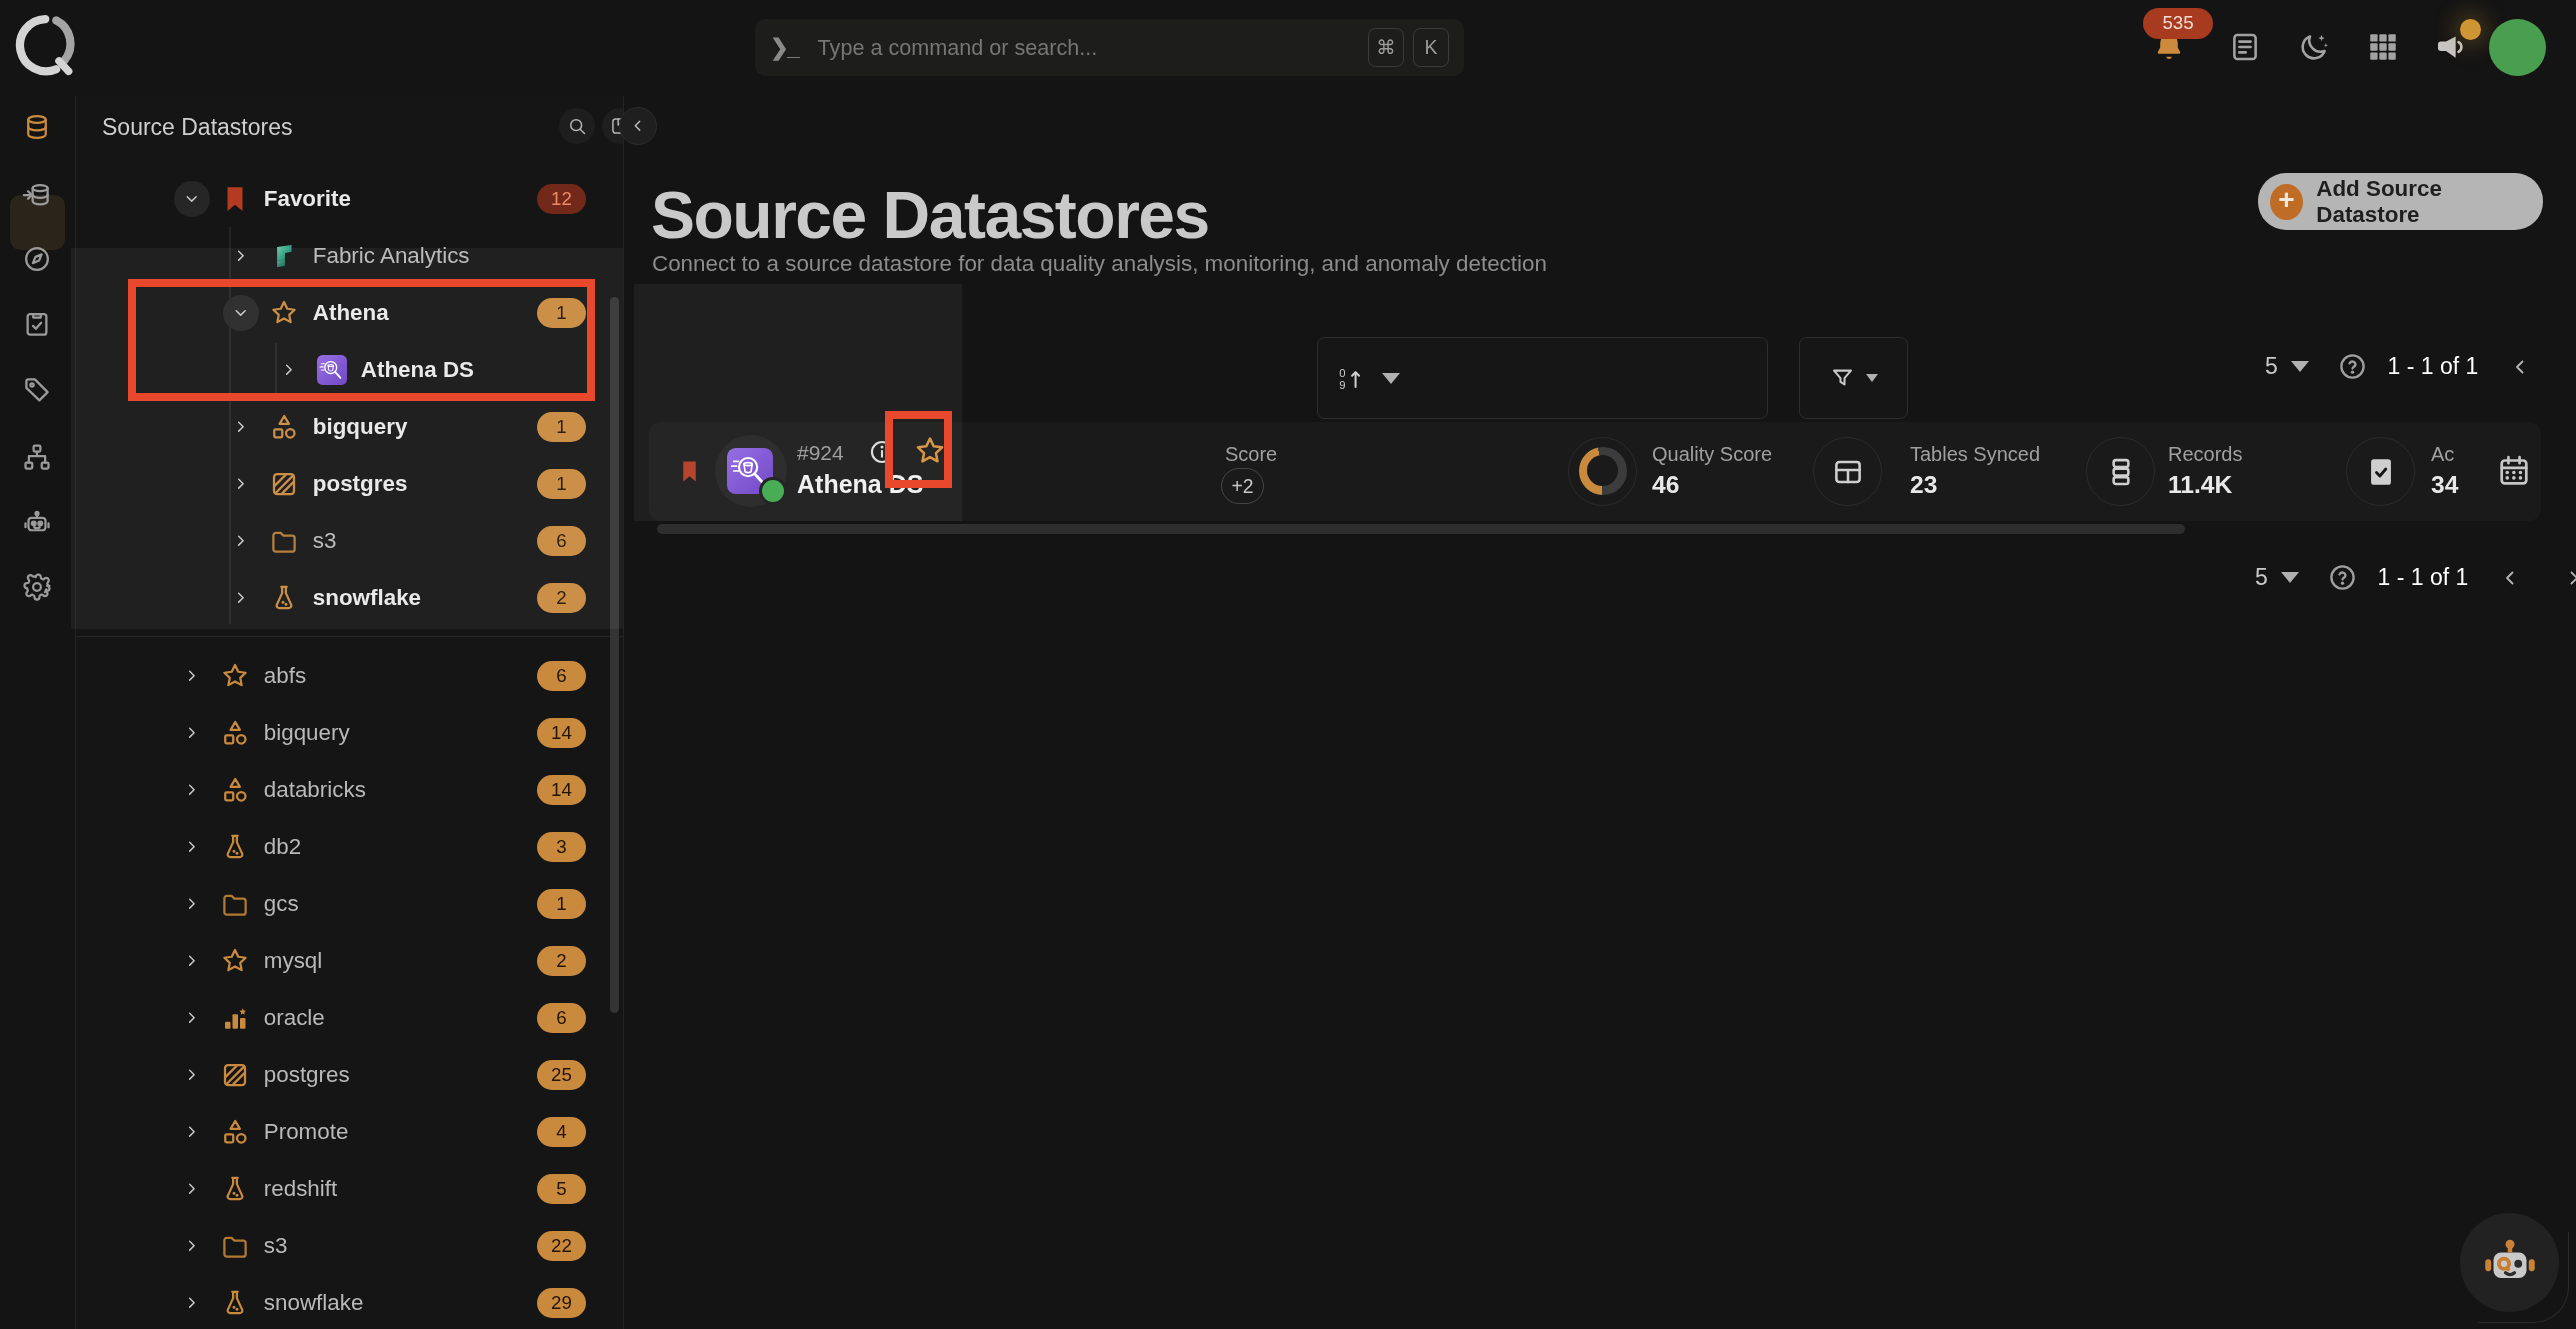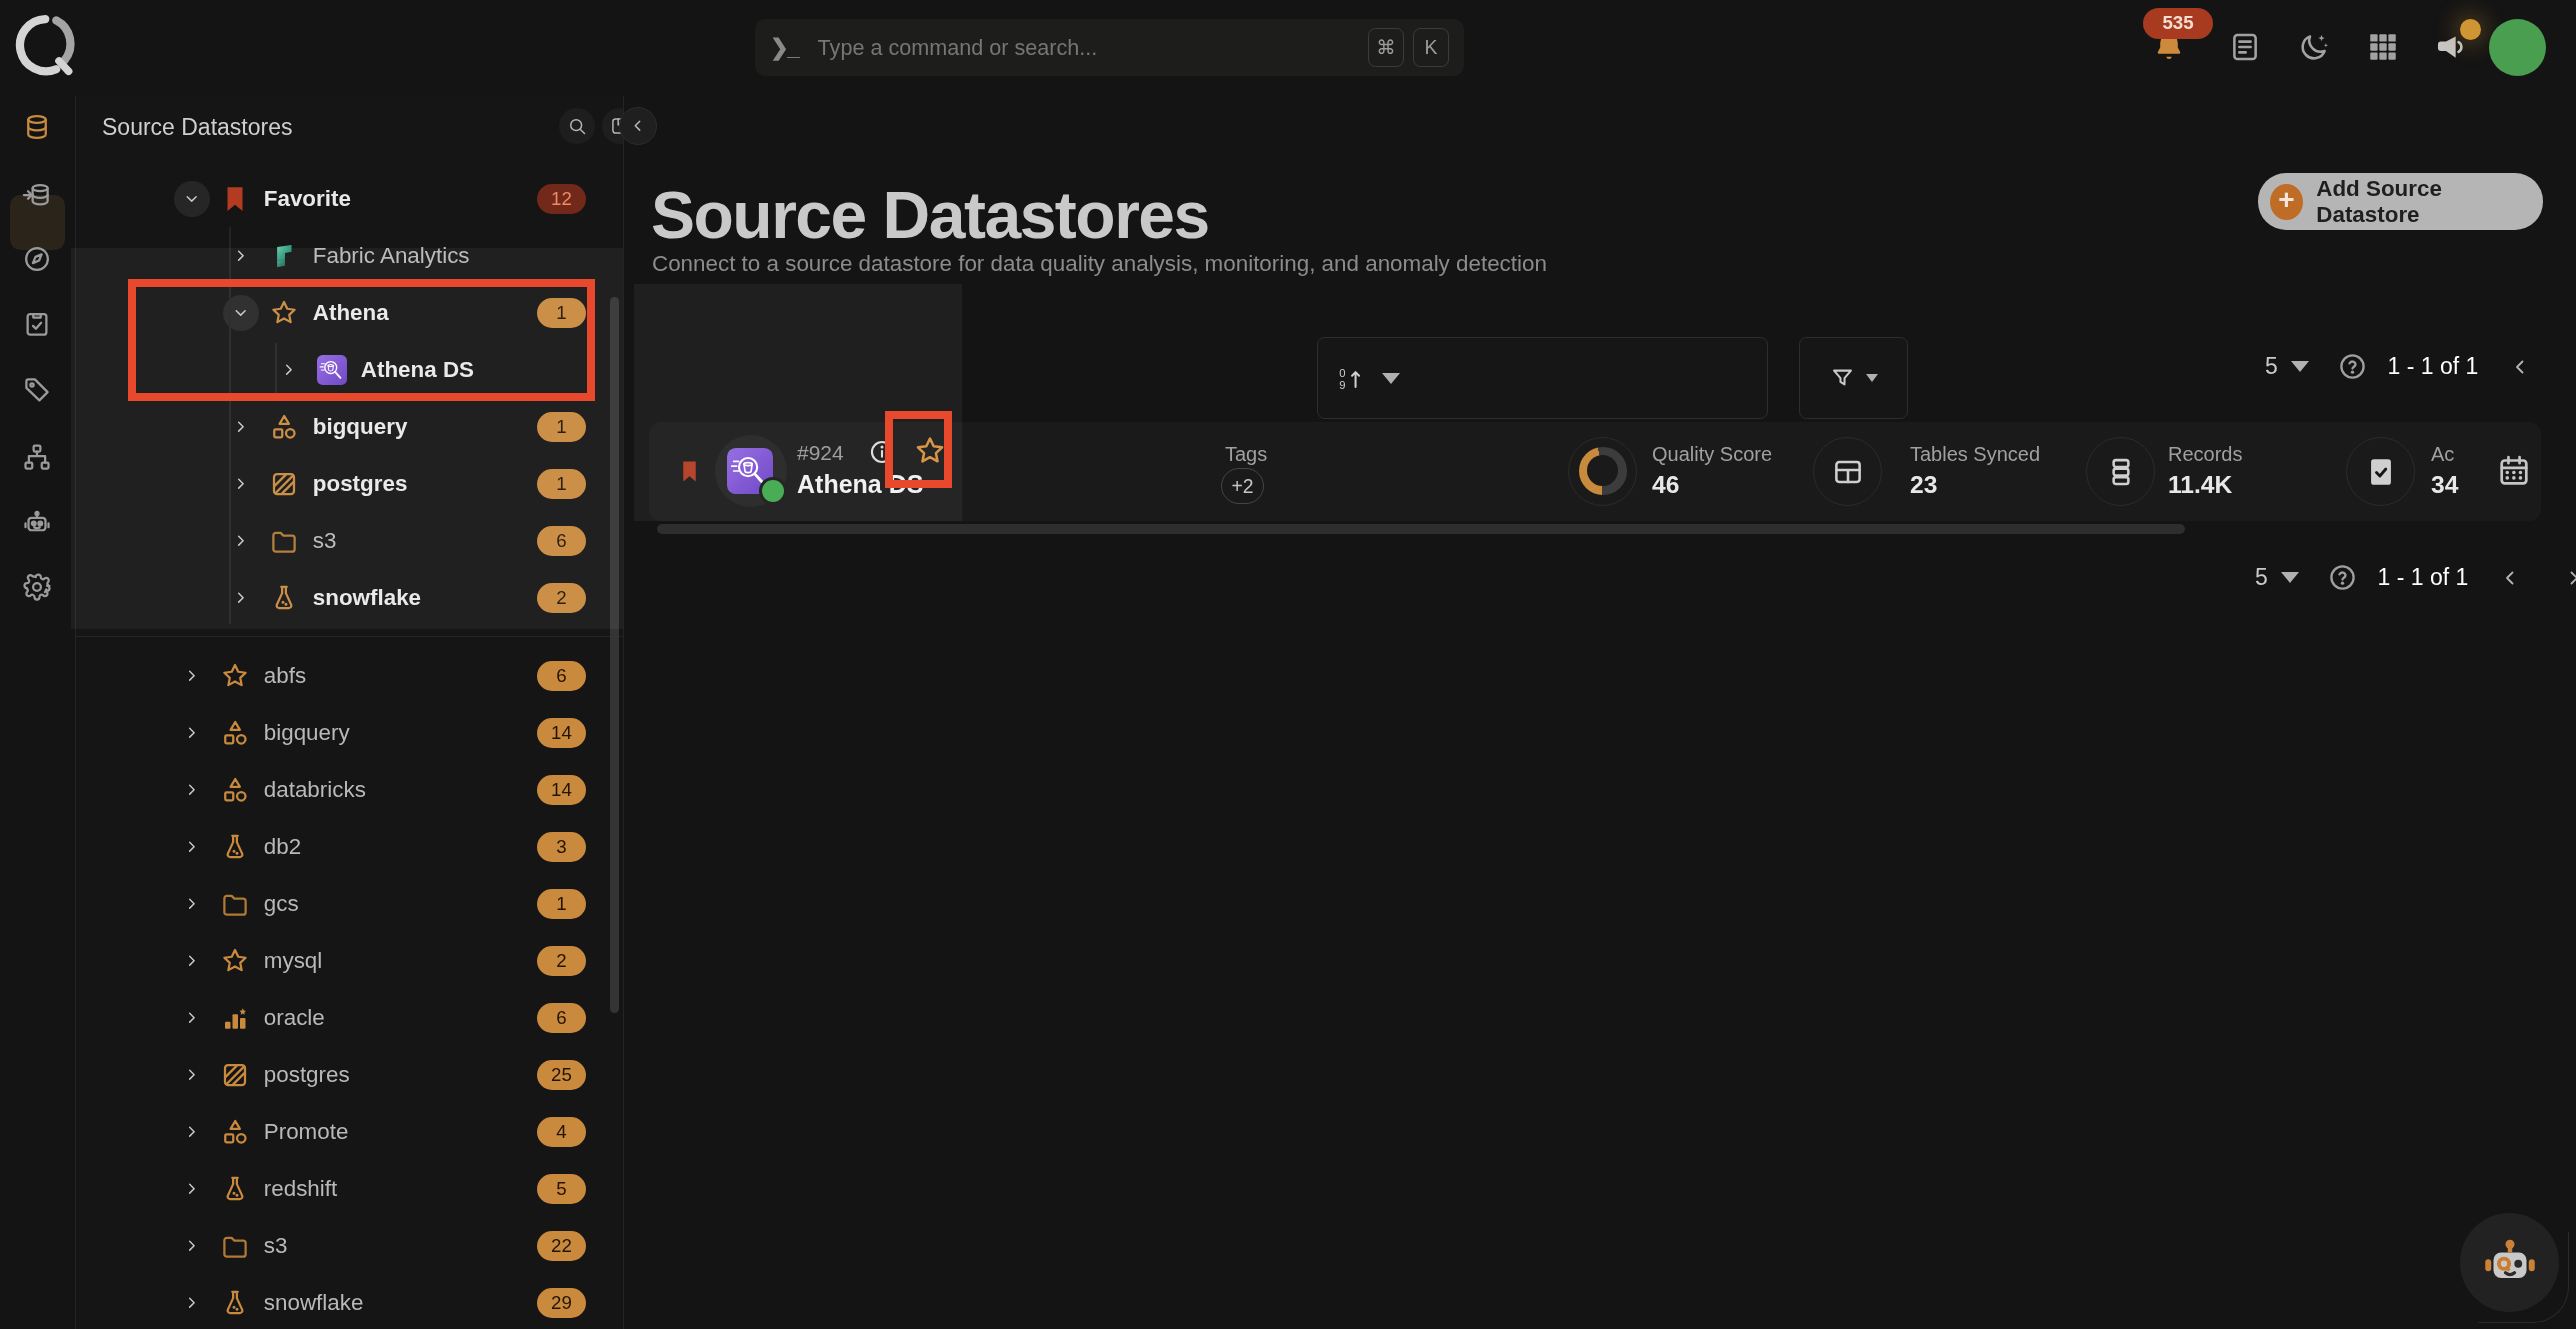--- a/index.html
+++ b/index.html
@@ -17,7 +17,7 @@
     display:flex;align-items:center;justify-content:center;margin-left:9px}
   .topicon{position:absolute;top:30px;width:34px;height:34px;color:#a2a2a2}
   #notif-badge{position:absolute;left:2143px;top:7.5px;min-width:55px;height:31px;background:#a83a1f;border-radius:15.7px;
-    color:#f3ddd3;font-size:18.7px;font-weight:700;display:flex;align-items:center;justify-content:center;padding:0 7.5px;z-index:2}
+    color:#f3ddd3;font-size:18.7px;font-weight:400;display:flex;align-items:center;justify-content:center;padding:0 7.5px;z-index:2}
   #megadot{position:absolute;left:2460px;top:19.4px;width:21px;height:21px;border-radius:50%;background:#cf9434;
     box-shadow:0 0 19.4px 9px rgba(190,140,50,.22)}
   #avatar{position:absolute;left:2489px;top:19.4px;width:57px;height:57px;border-radius:50%;background:#4a9e4f}

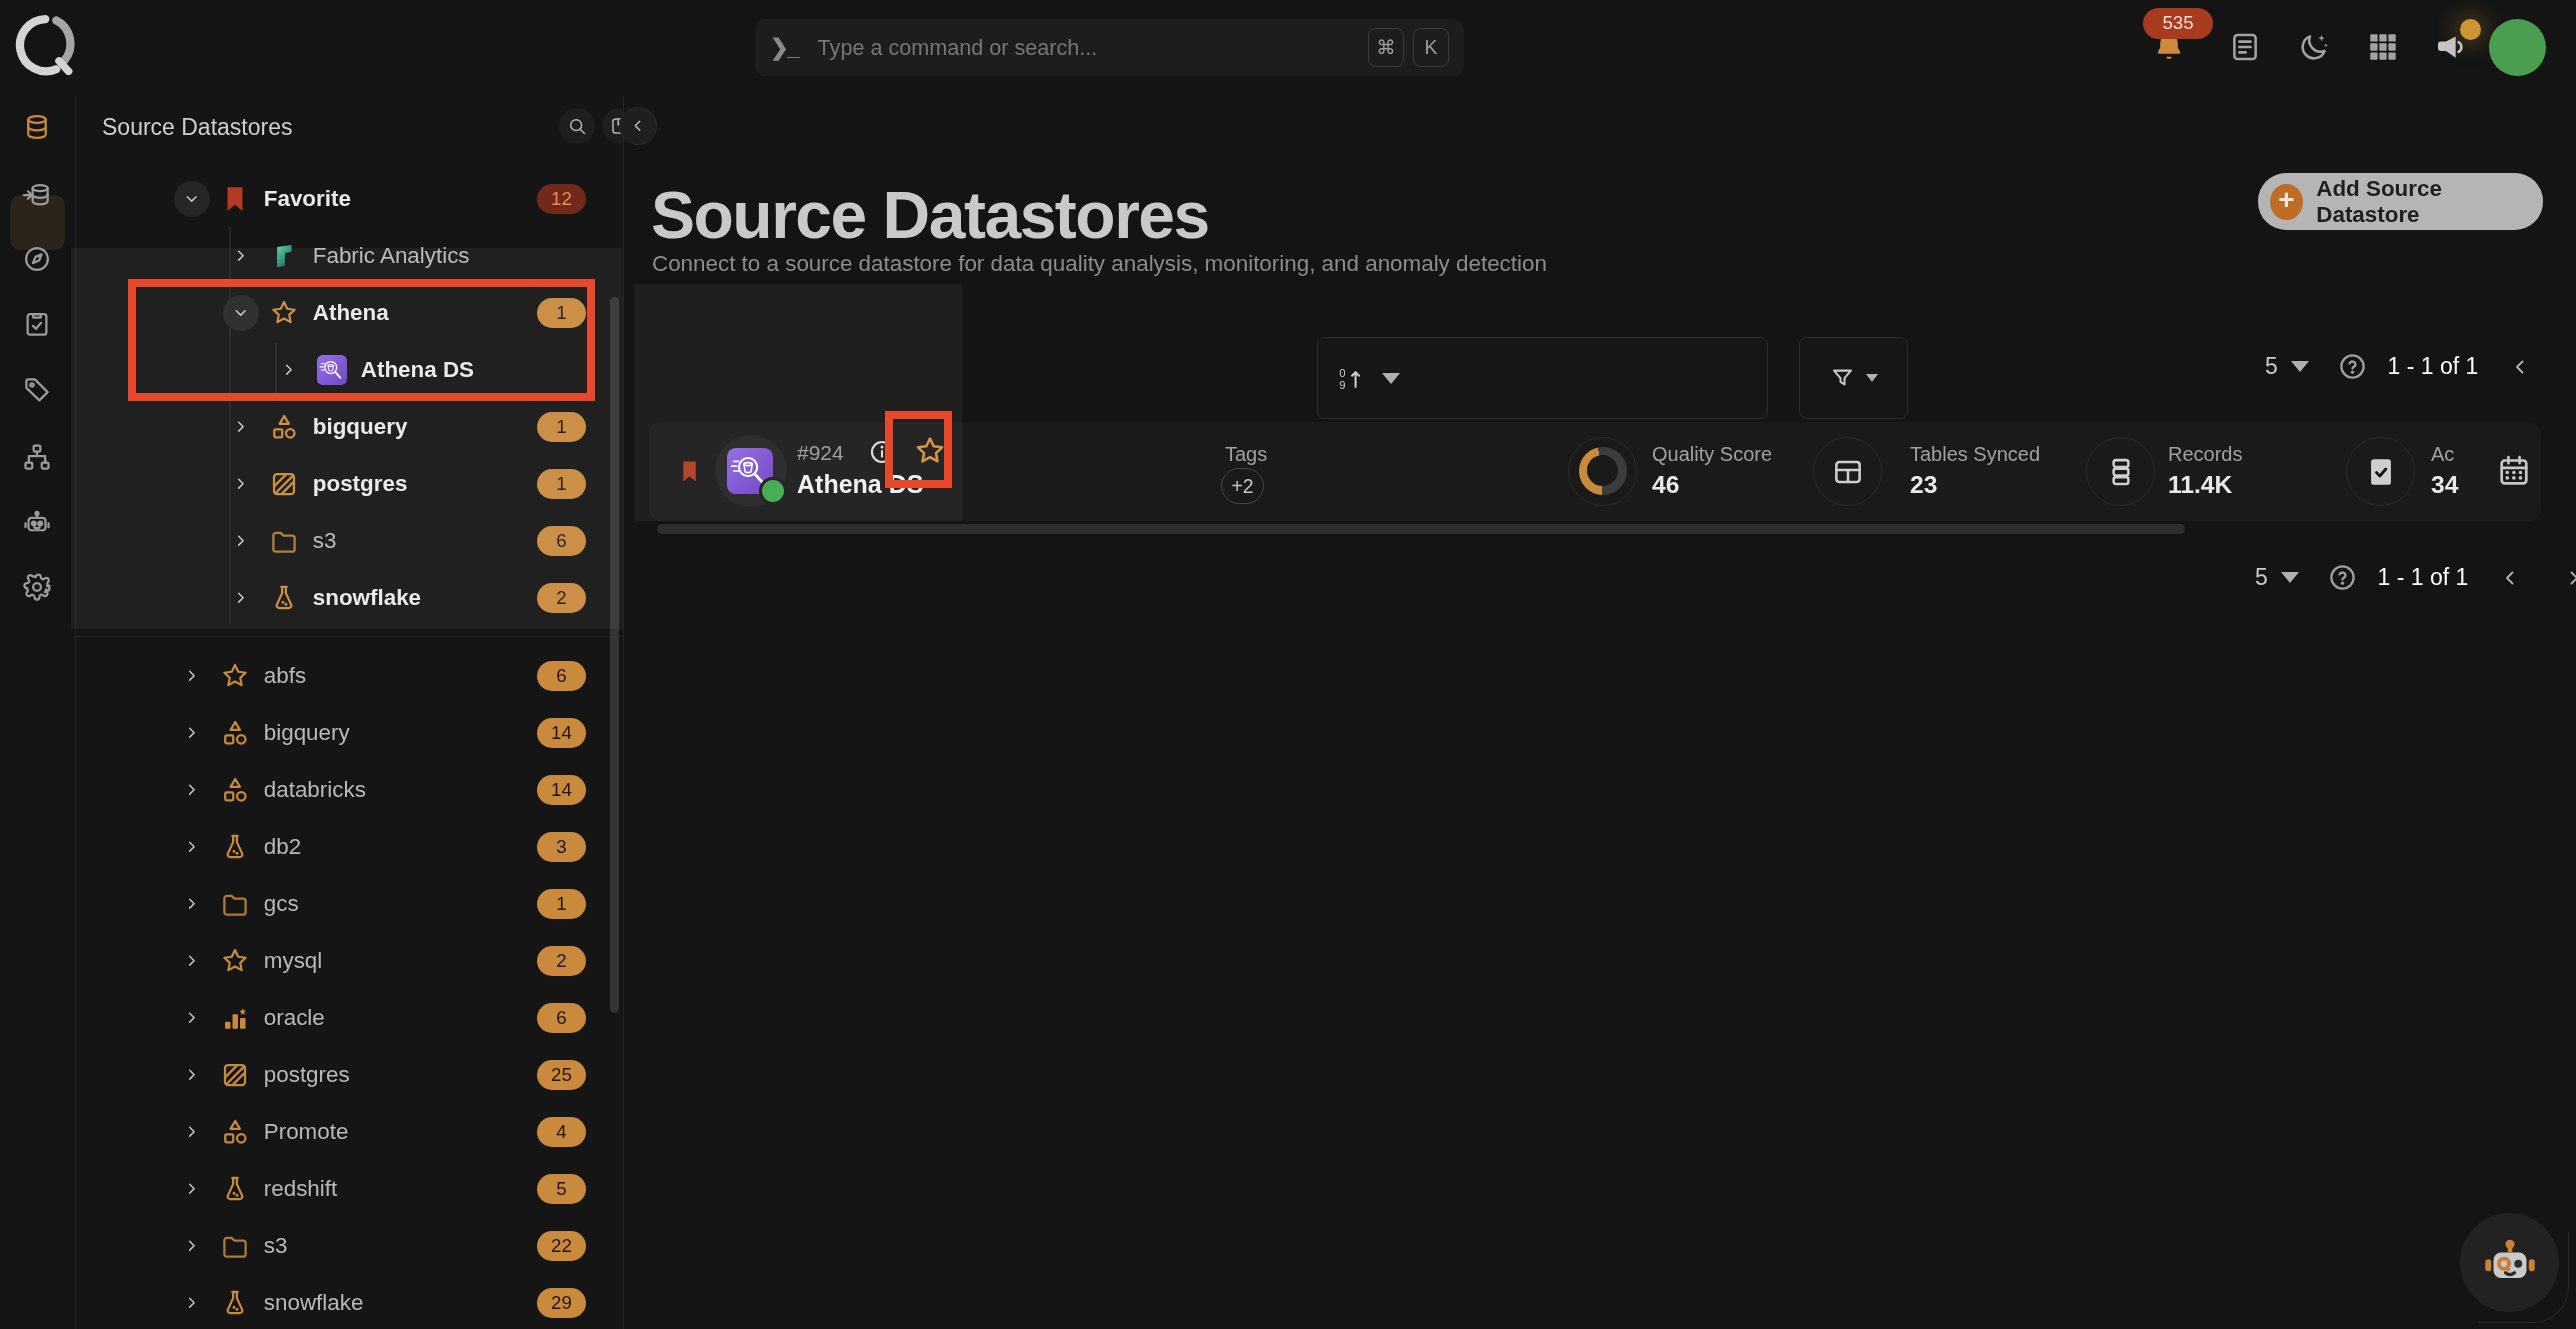--- a/index.html
+++ b/index.html
@@ -719,7 +719,7 @@
       </span>
     <span id="row-name">Athena DS</span>
 
-    <span class="col-label" style="left:576px">Tags</span>
+    <span class="col-label" style="left:576px">Score</span>
     <span id="tags-pill">+2</span>
 
     <span class="stat-circle" style="left:919px"></span>

